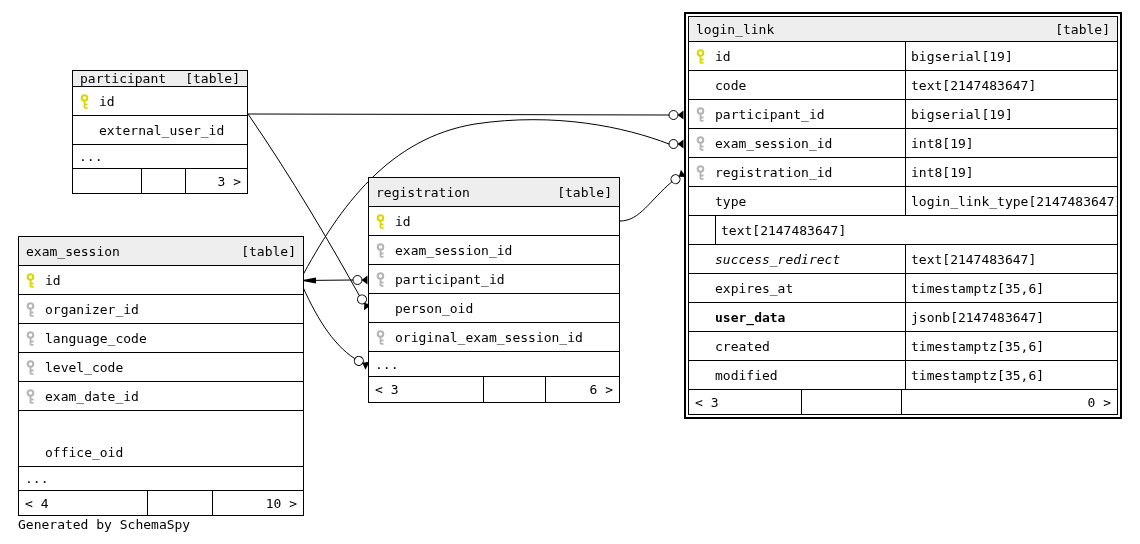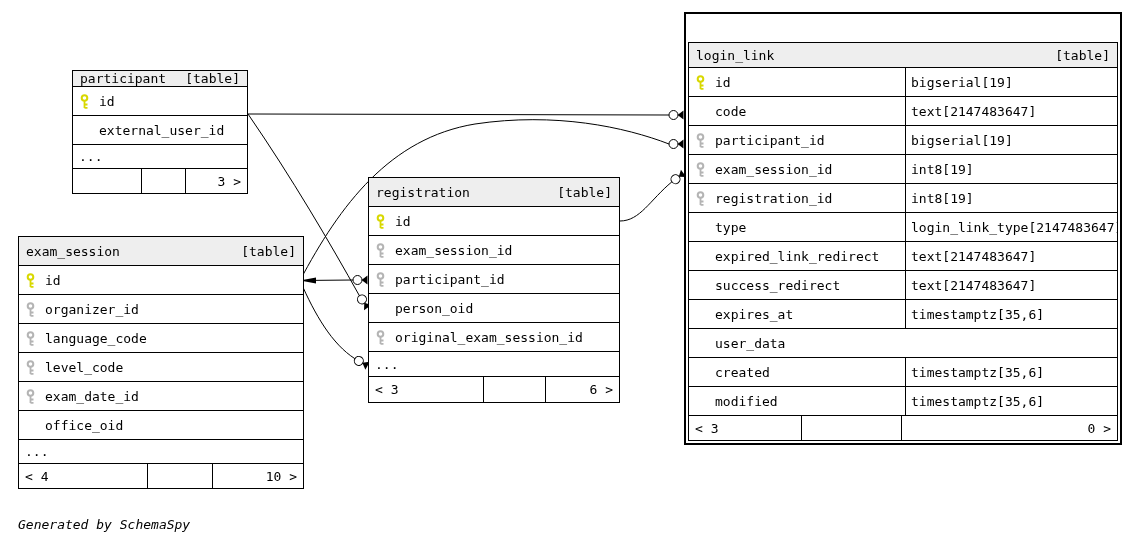--- a/index.html
+++ b/index.html
@@ -252,7 +252,7 @@
   </div>
 
   <div class="outer-highlight" style="left:684px;top:12px;">
-    <div class="db-table" style="position:static;width:430px;margin-top:26px;">
+    <div class="db-table" style="position:static;width:430px;">
       <div class="thead" style="height:25px;">
         <span>login_link</span>
         <span>[table]</span>

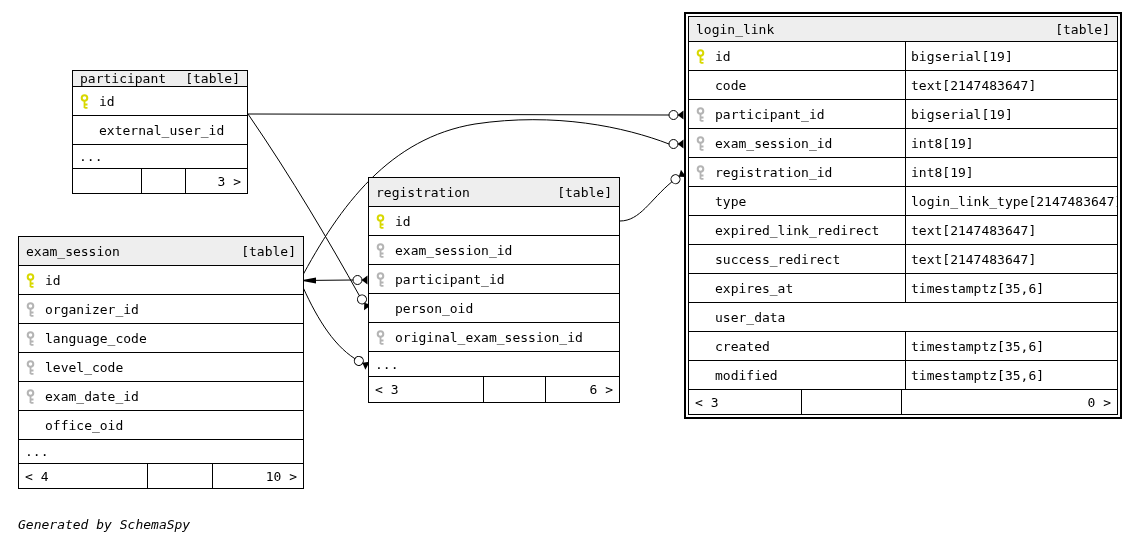--- a/index.html
+++ b/index.html
@@ -309,7 +309,6 @@
       </div>
       <div class="trow" style="height:29px;padding-left:6px;">
         <span class="key"></span>
-        <span class="namecell" style="flex:0 0 190px;">expired_link_redirect</span>
         <span class="typecell">text[2147483647]</span>
       </div>
       <div class="trow" style="height:29px;padding-left:6px;">

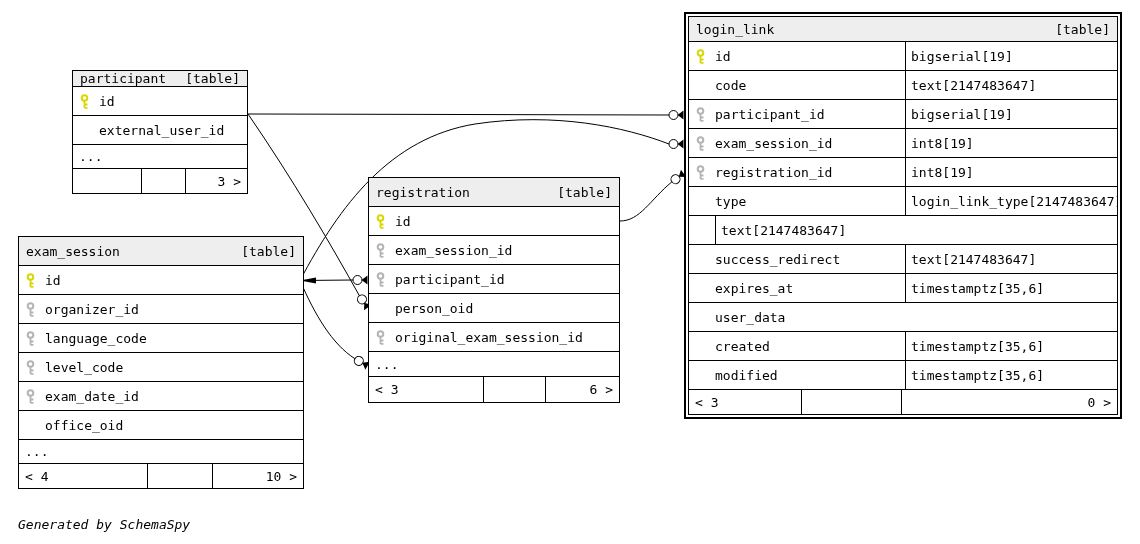--- a/index.html
+++ b/index.html
@@ -313,7 +313,7 @@
       </div>
       <div class="trow" style="height:29px;padding-left:6px;">
         <span class="key"></span>
-        <span class="namecell" style="flex:0 0 190px;">success_redirect</span>
+        <span class="namecell" style="flex:0 0 190px;font-style:italic;">success_redirect</span>
         <span class="typecell">text[2147483647]</span>
       </div>
       <div class="trow" style="height:29px;padding-left:6px;">

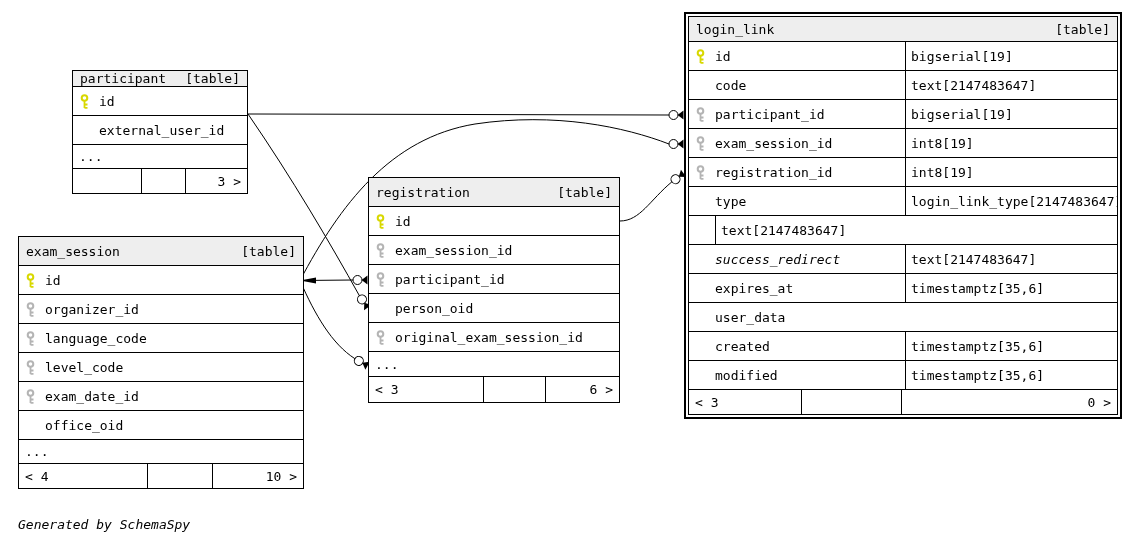--- a/index.html
+++ b/index.html
@@ -323,7 +323,7 @@
       </div>
       <div class="trow" style="height:29px;padding-left:6px;">
         <span class="key"></span>
-        <span class="namecell" style="flex:0 0 190px;">user_data</span>
+        <span class="namecell" style="flex:0 0 190px;font-weight:bold;">user_data</span>
       </div>
       <div class="trow" style="height:29px;padding-left:6px;justify-content:space-between;">
         <span class="key"></span>

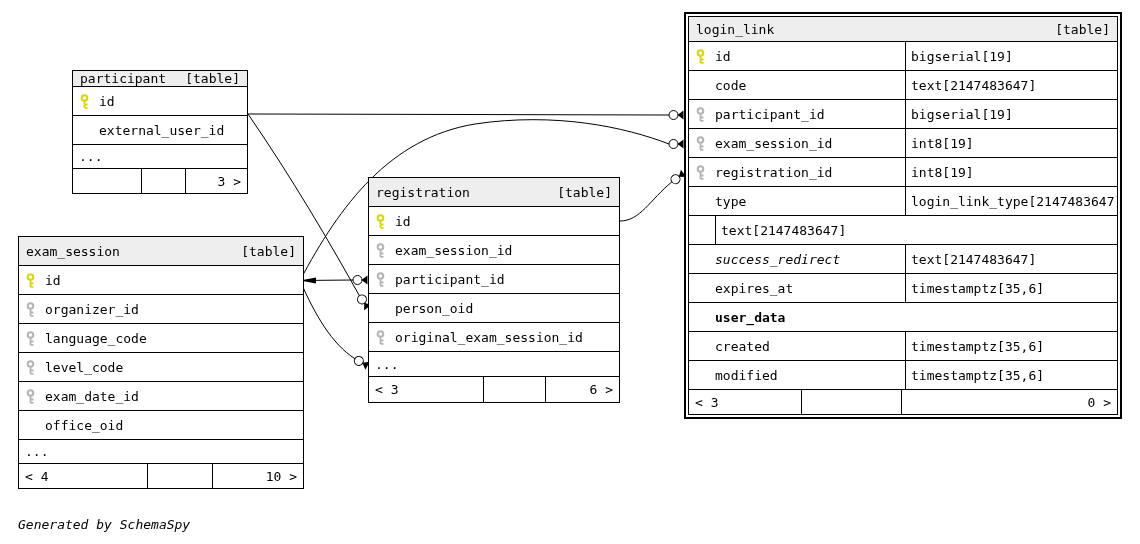--- a/index.html
+++ b/index.html
@@ -324,6 +324,7 @@
       <div class="trow" style="height:29px;padding-left:6px;">
         <span class="key"></span>
         <span class="namecell" style="flex:0 0 190px;font-weight:bold;">user_data</span>
+        <span class="typecell">jsonb[2147483647]</span>
       </div>
       <div class="trow" style="height:29px;padding-left:6px;justify-content:space-between;">
         <span class="key"></span>

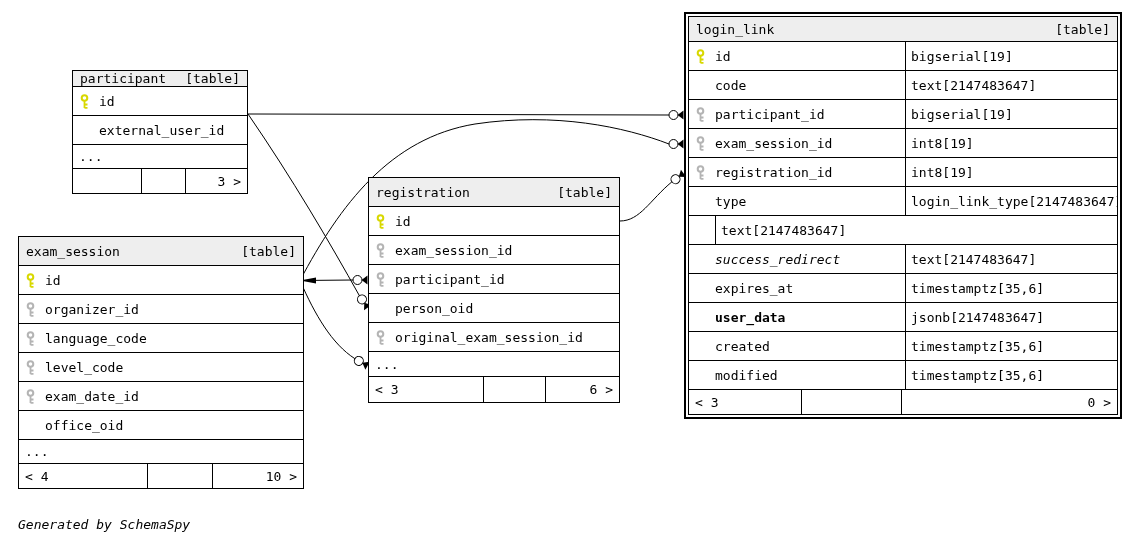--- a/index.html
+++ b/index.html
@@ -182,7 +182,7 @@
         </span>
       <span>exam_date_id</span>
     </div>
-    <div class="trow" style="height:29px;">
+    <div class="trow" style="height:29px;margin-top:27px;">
       <span class="key"></span>
       <span>office_oid</span>
     </div>

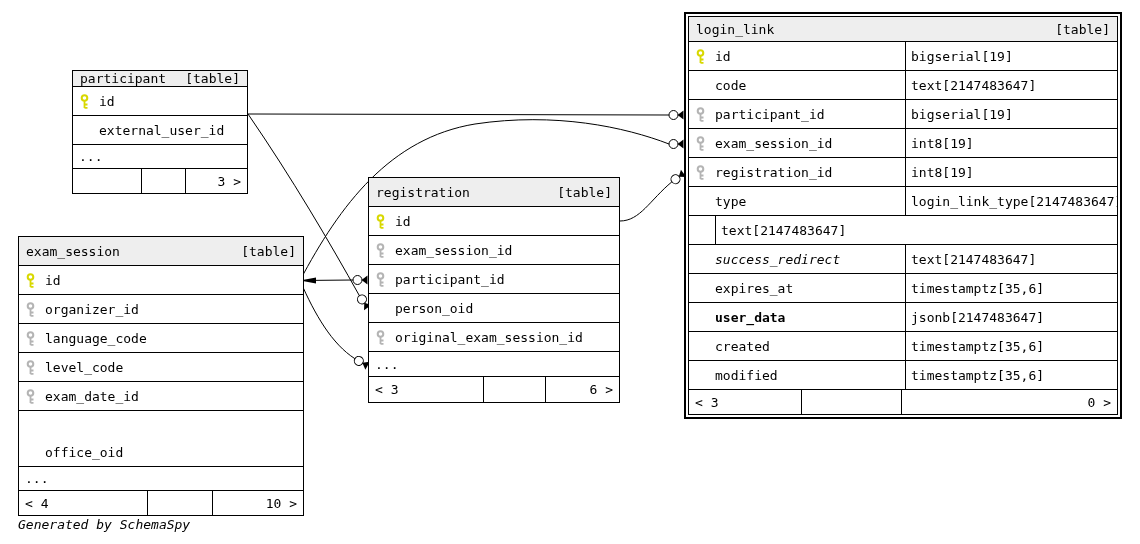--- a/index.html
+++ b/index.html
@@ -49,7 +49,7 @@
     border:2px solid var(--border);
     padding:2px;background:#fff;box-sizing:content-box;
   }
-  .generated{position:absolute;left:18px;top:517px;font-style:italic;}
+  .generated{position:absolute;left:18px;top:517px;}
 </style>
 </head>
 <body>

